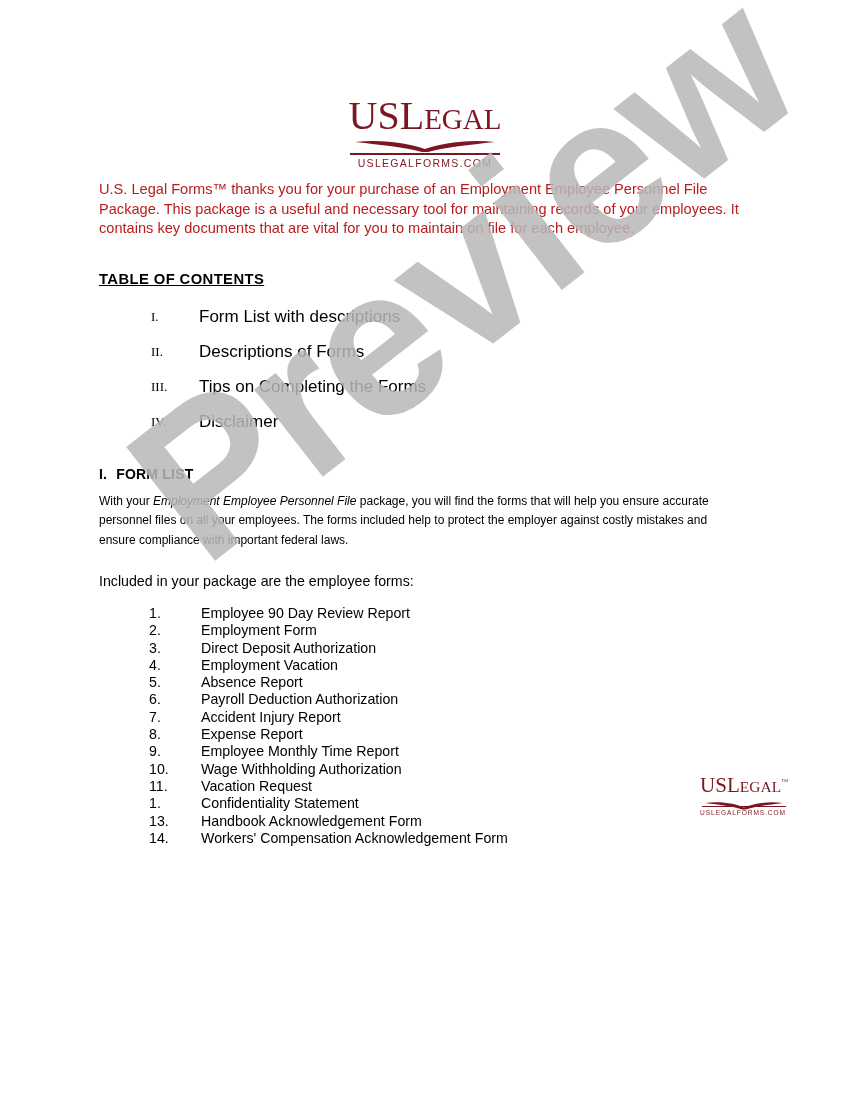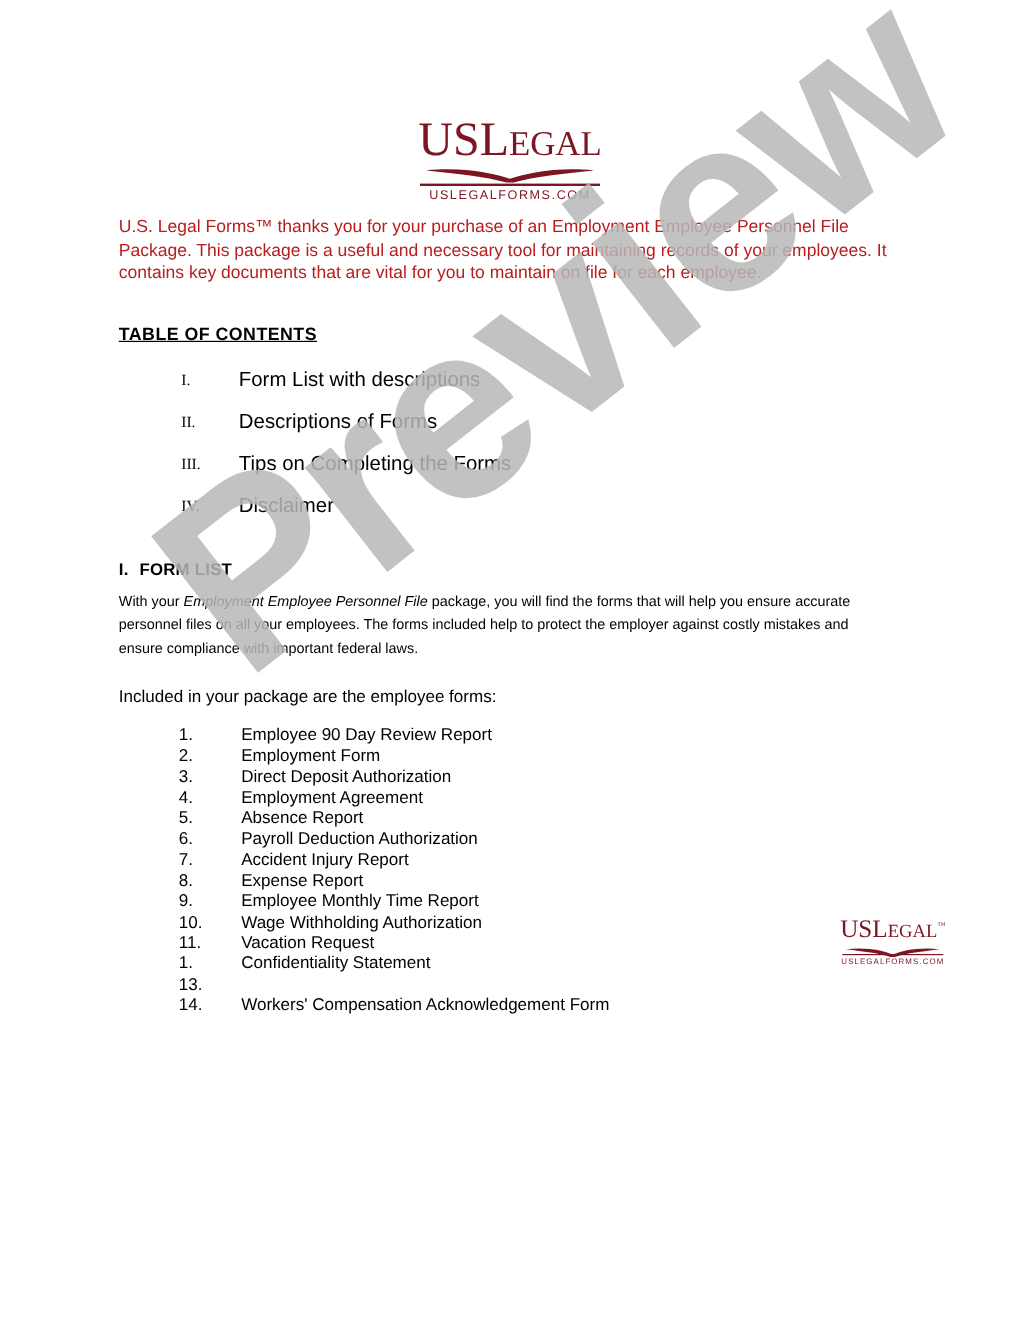--- a/index.html
+++ b/index.html
@@ -265,7 +265,7 @@
       </div>
       <div class="form-row">
         <div class="form-num">4.</div>
-        <div class="form-name">Employment Agreement</div>
+        <div class="form-name">Employment Vacation</div>
       </div>
       <div class="form-row">
         <div class="form-num">5.</div>

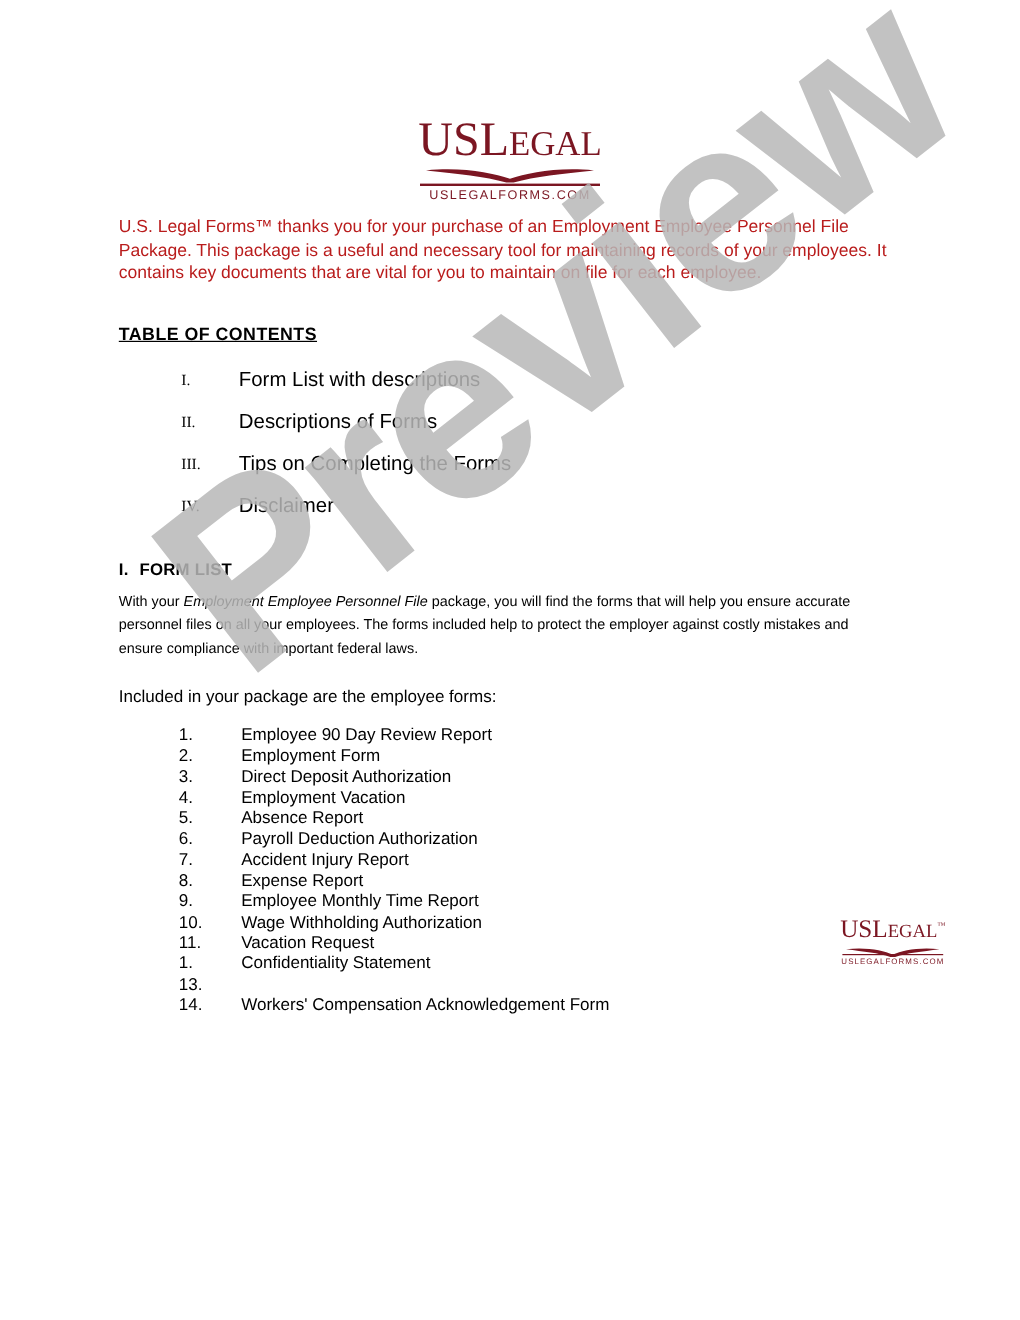--- a/index.html
+++ b/index.html
@@ -167,8 +167,8 @@
   .footer-logo {
     position: absolute;
     right: 62px;
-    bottom: 59px;
-    text-align: center;
+    bottom: 48px;
+    text-align: left;
     z-index: 2;
   }
   .footer-main {

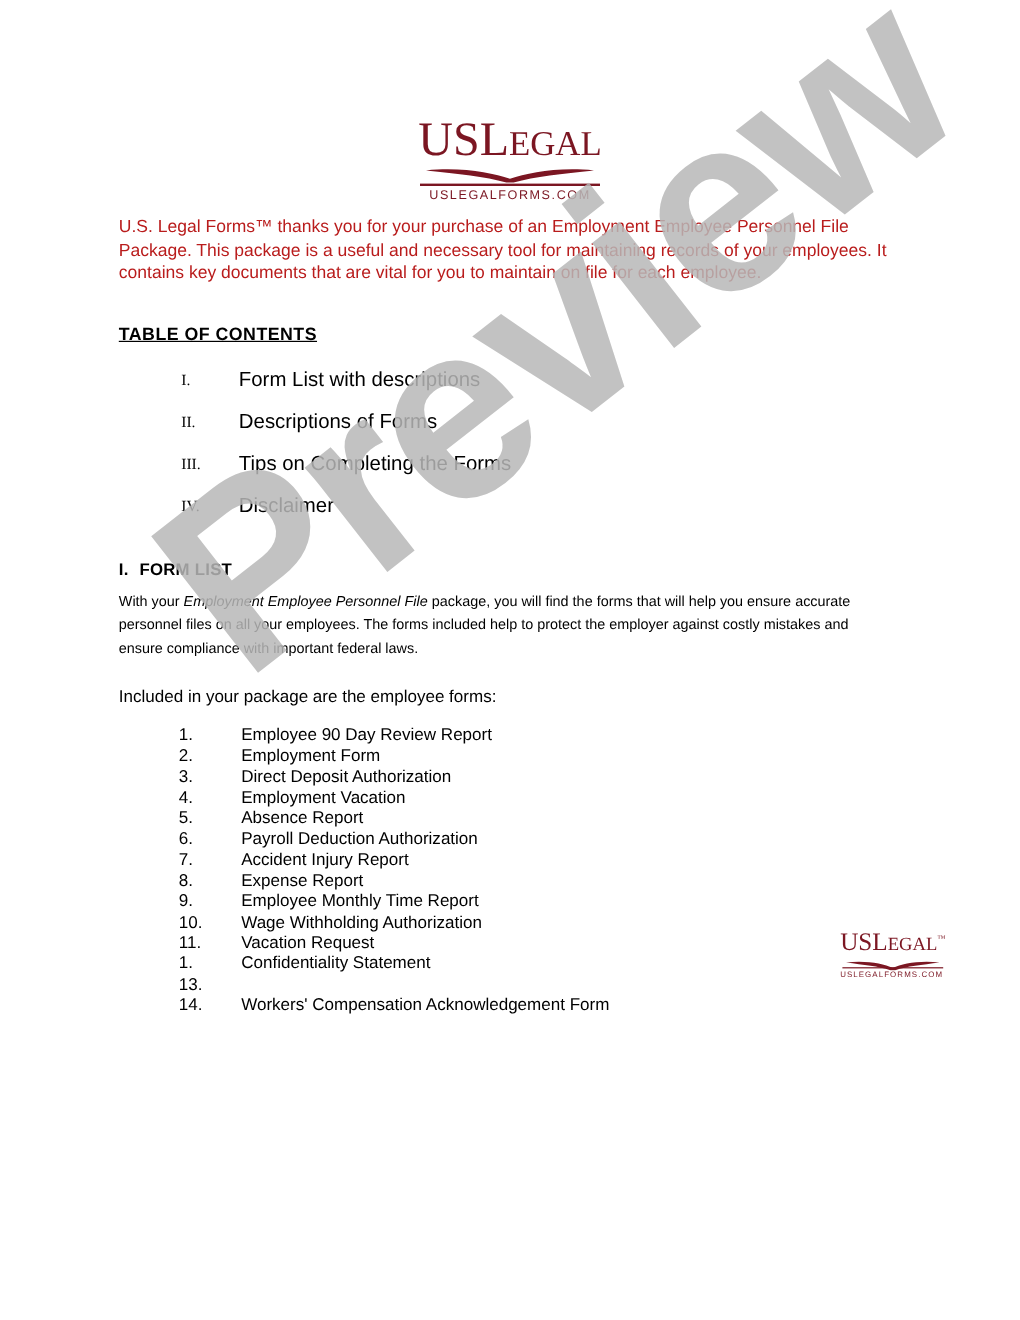--- a/index.html
+++ b/index.html
@@ -301,6 +301,7 @@
       </div>
       <div class="form-row">
         <div class="form-num">13.</div>
+        <div class="form-name">Handbook Acknowledgement Form</div>
       </div>
       <div class="form-row">
         <div class="form-num">14.</div>

